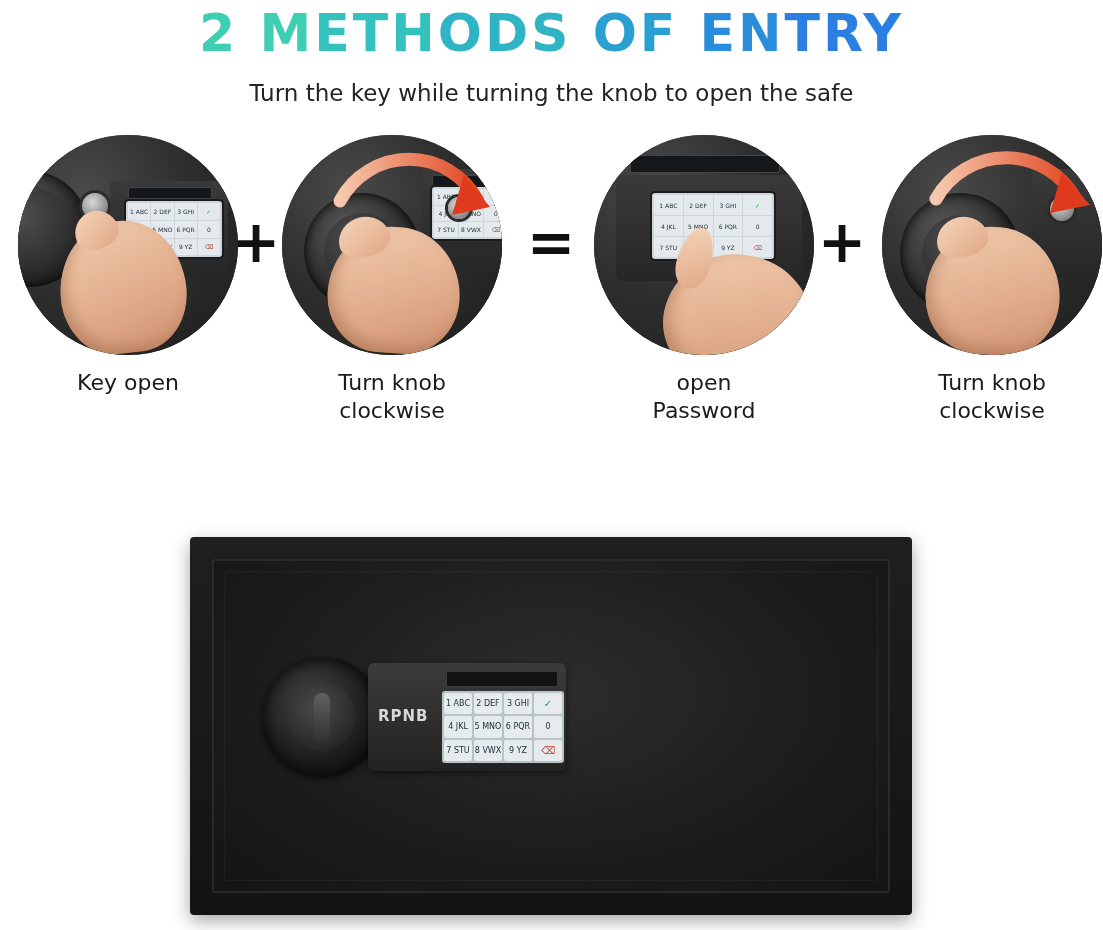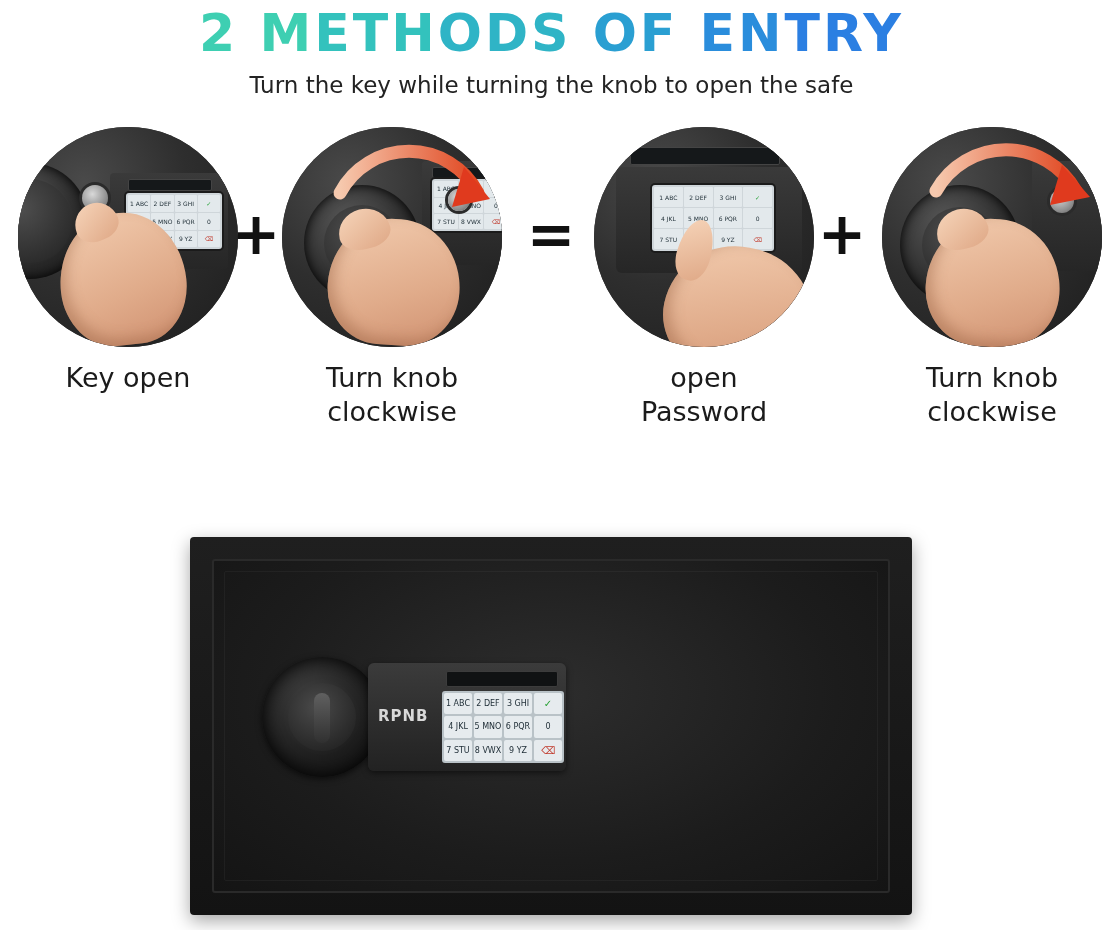--- a/index.html
+++ b/index.html
@@ -35,7 +35,7 @@
 
   .subtitle-wrap {
     text-align: center;
-    margin-top: 8px;
+    margin-top: 16px;
   }
   .subtitle {
     font-size: 23px;

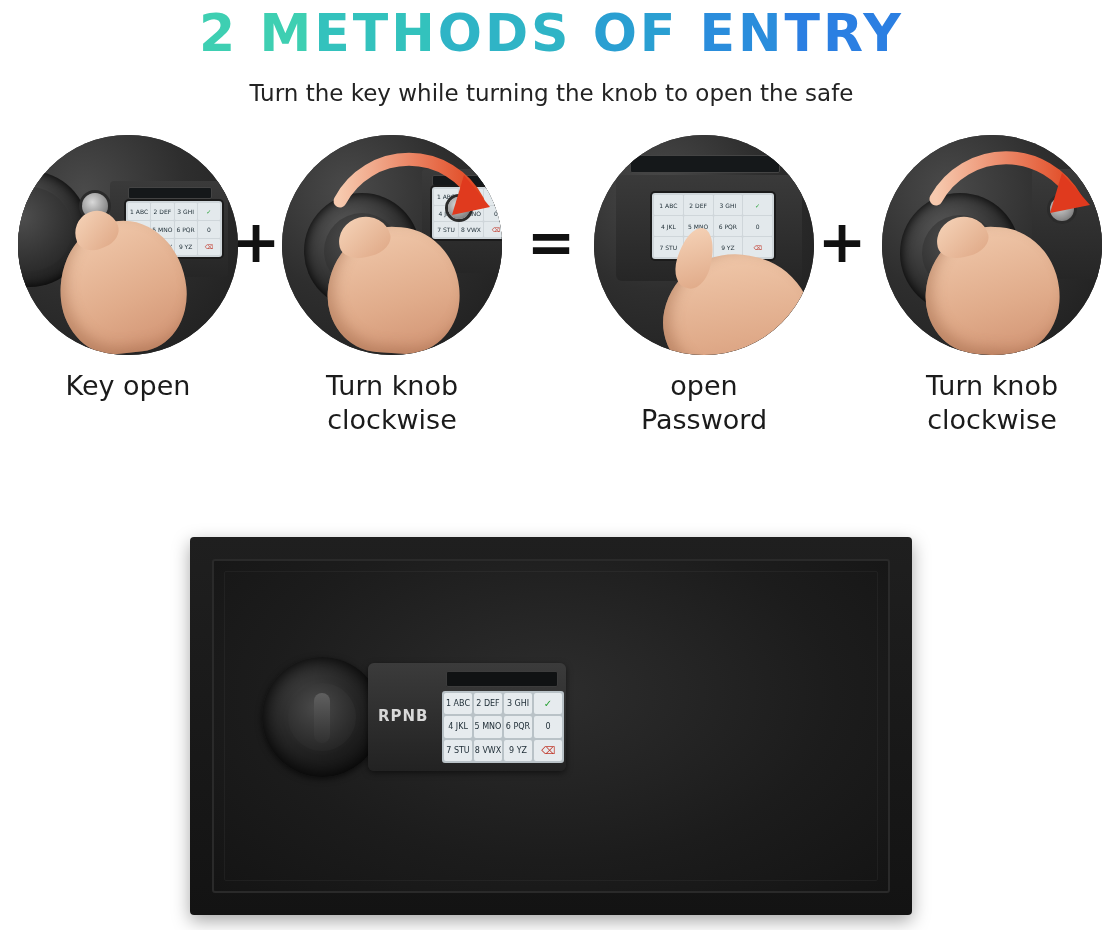--- a/index.html
+++ b/index.html
@@ -65,7 +65,7 @@
   }
   .caption {
     margin-top: 14px;
-    font-size: 27px;
+    font-size: 22px;
     color: #1b1b1b;
     line-height: 1.25;
   }

